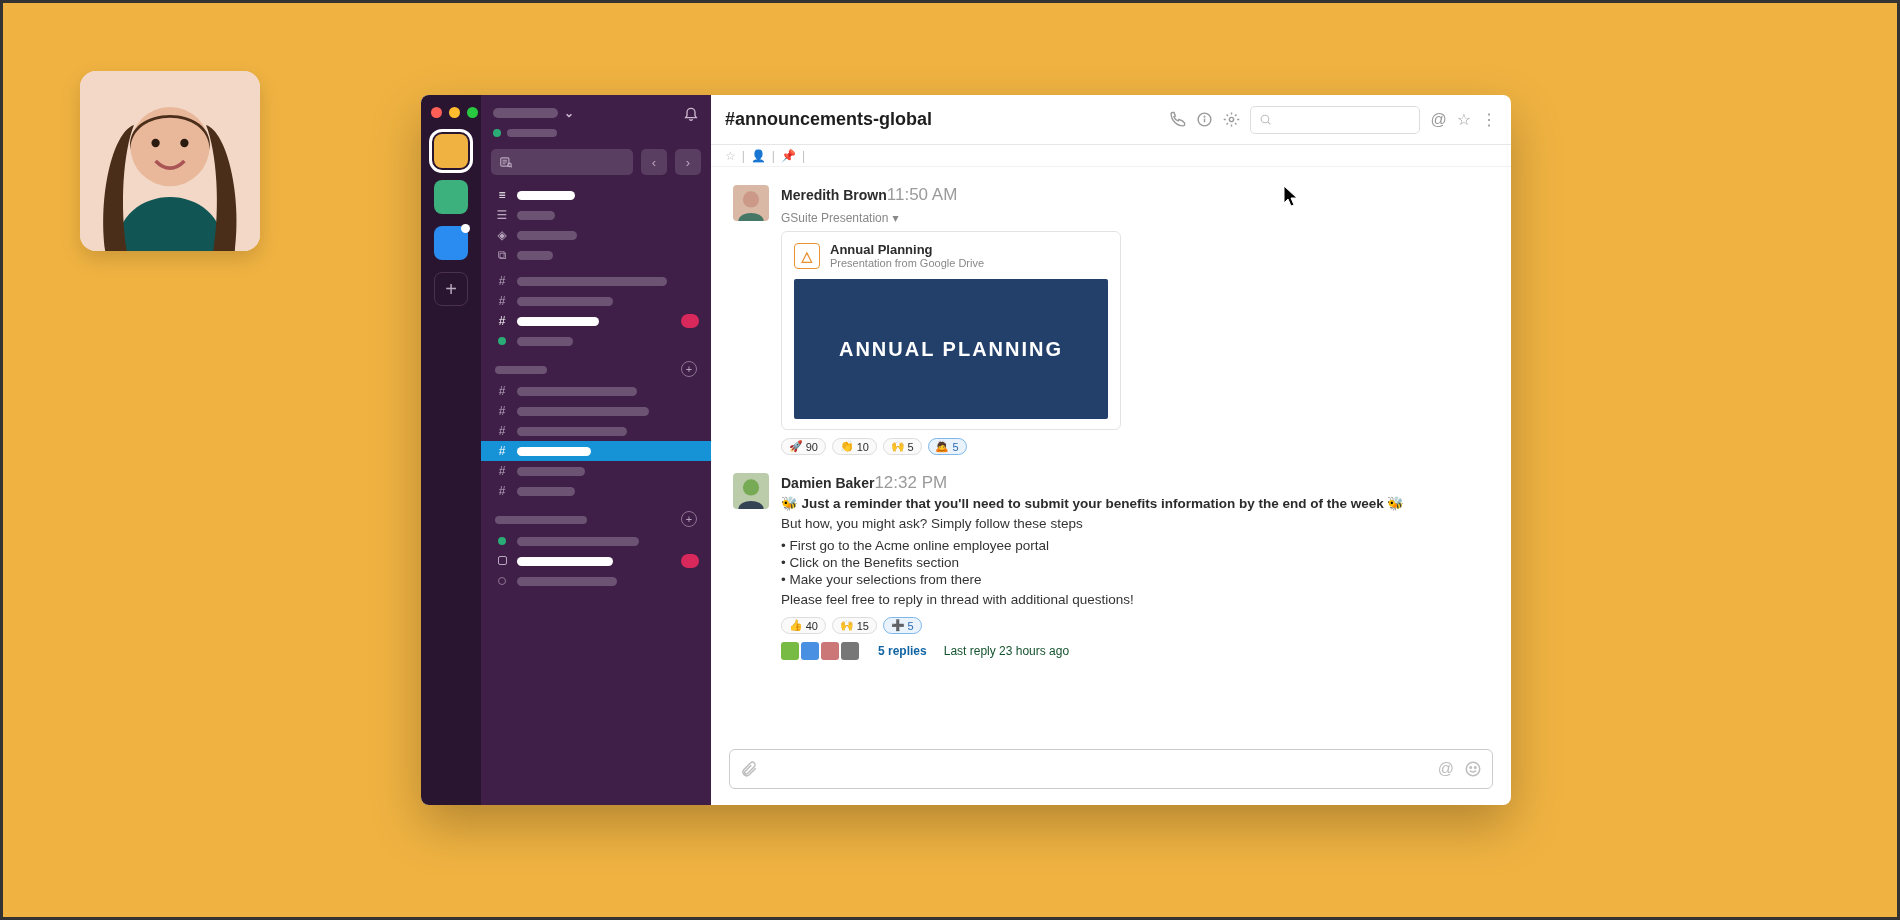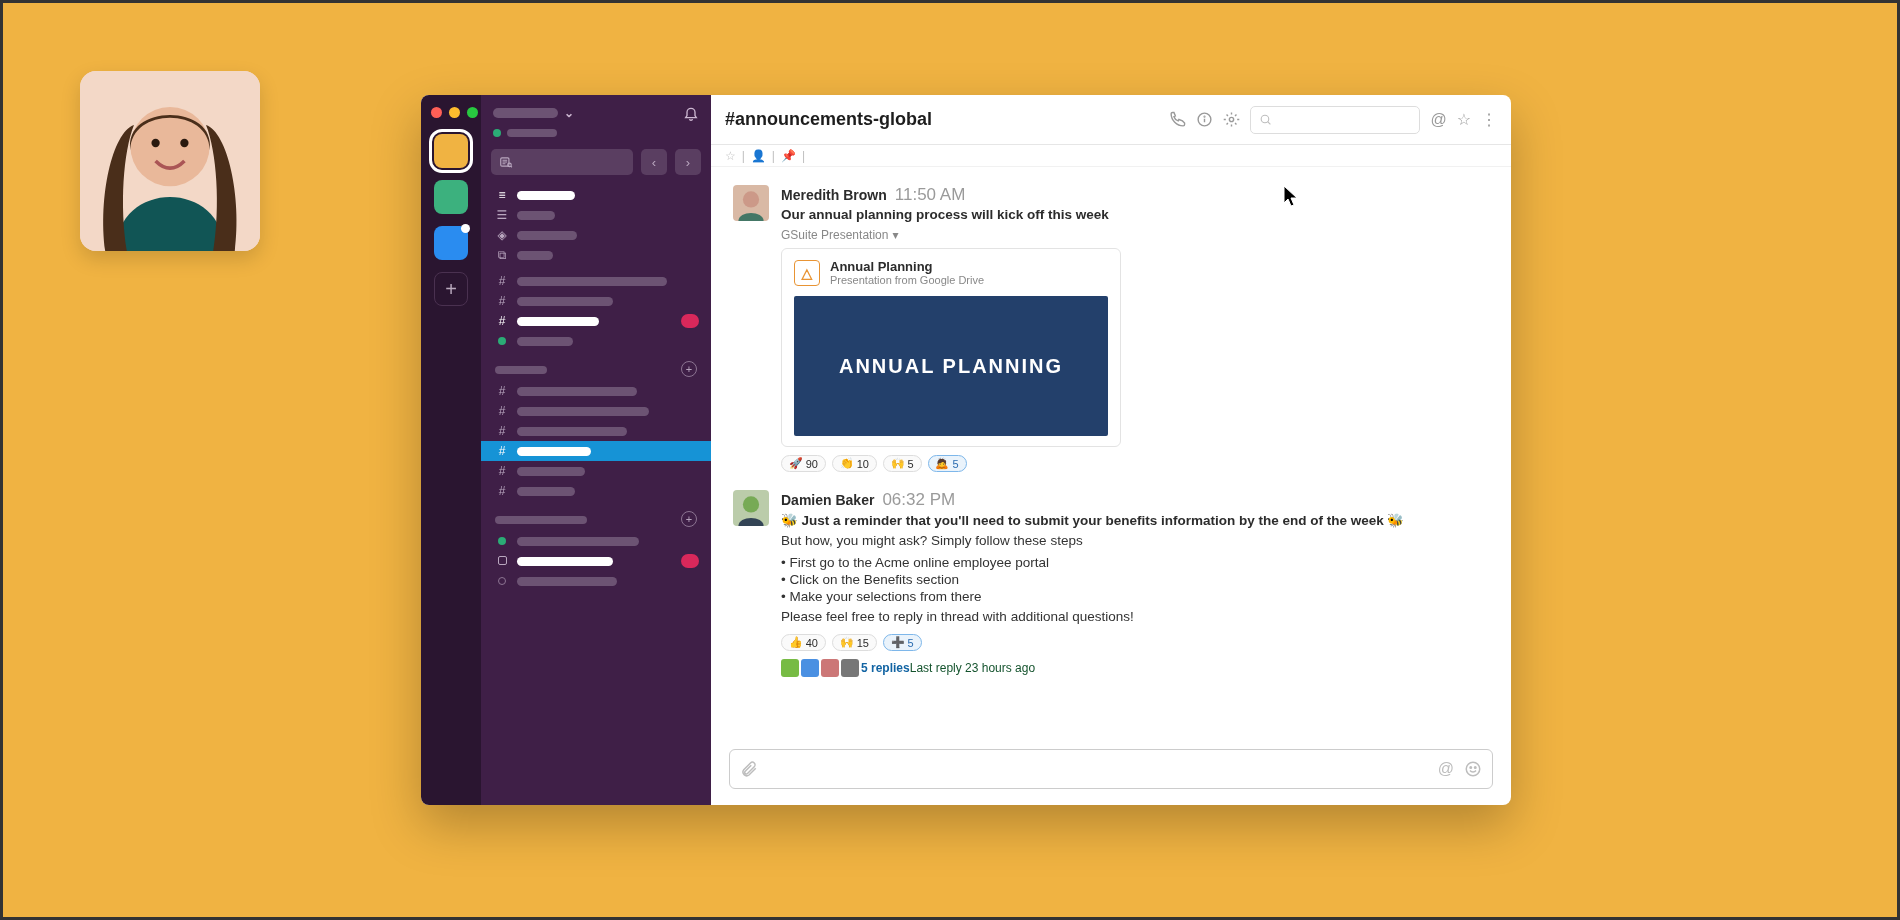--- a/index.html
+++ b/index.html
@@ -101,7 +101,7 @@
   .av{width:36px;height:36px;border-radius:4px;flex-shrink:0;overflow:hidden}
   .av svg{width:100%;height:100%}
   .body{flex:1;min-width:0}
-  .nameline{display:flex;align-items:baseline;gap:8px}
+  .nameline{display:flex;align-items:baseline;}
   .uname{font-weight:800;font-size:14px}
   .ts{color:#9a9a9a;font-size:17px}
   .title{font-weight:700;font-size:13.5px;margin-top:2px}

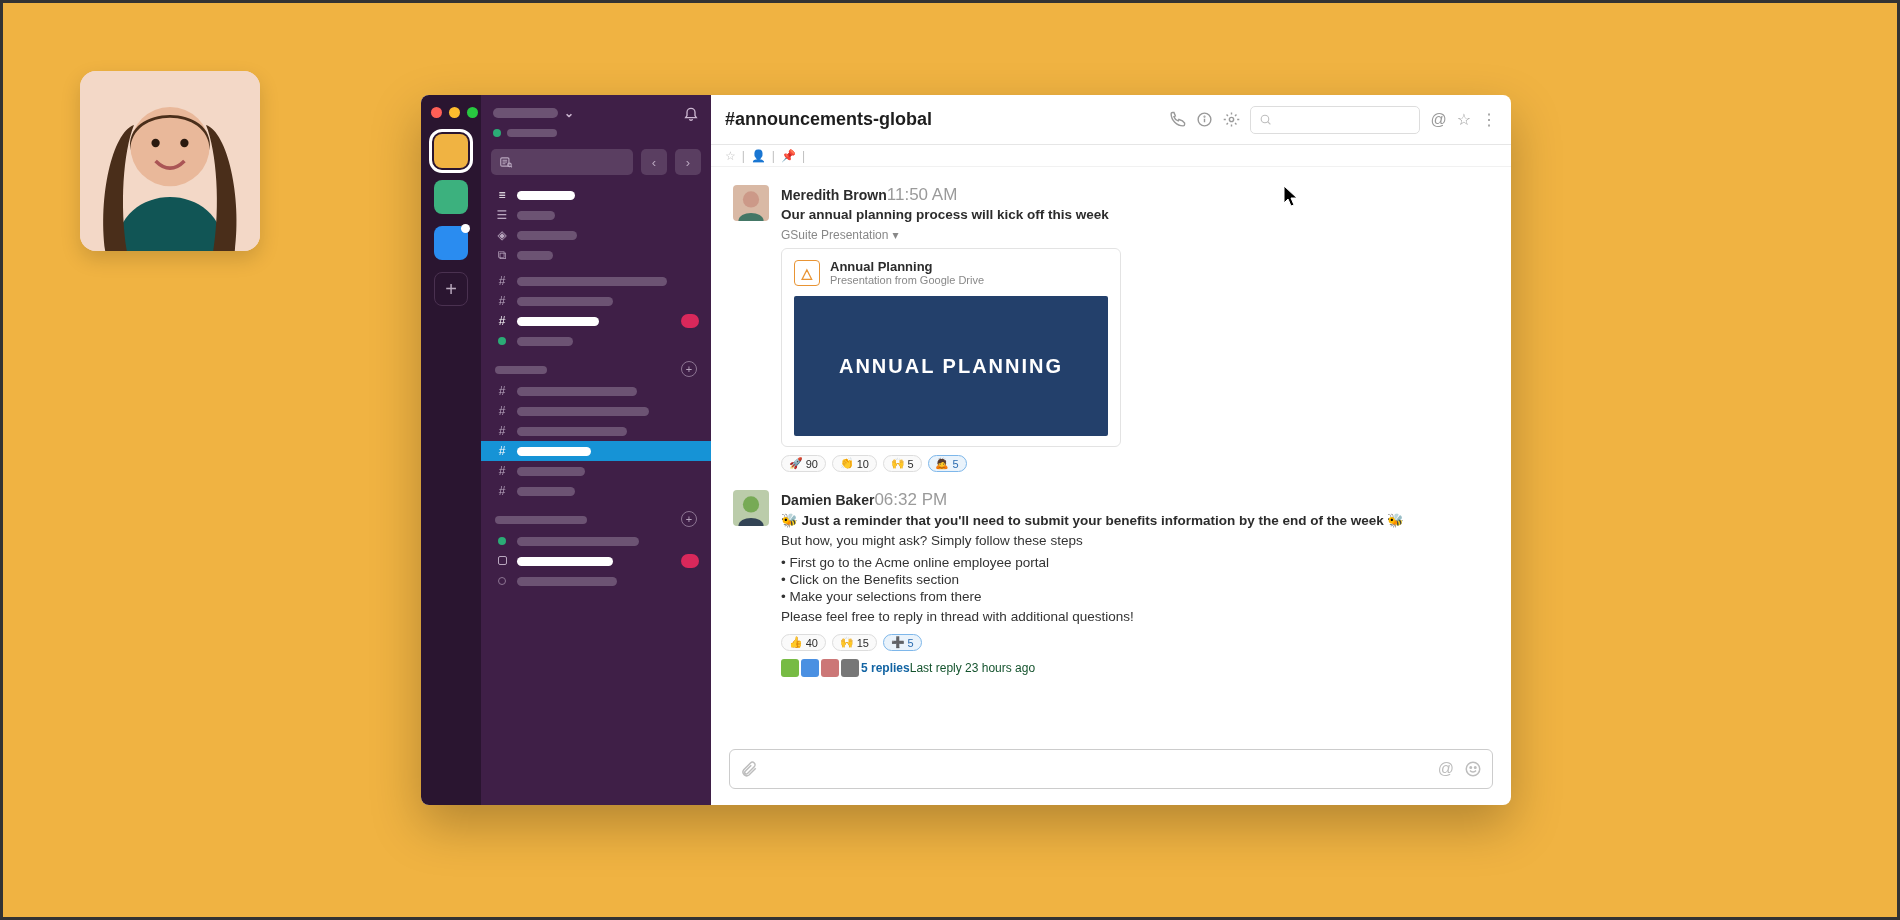--- a/index.html
+++ b/index.html
@@ -339,7 +339,6 @@
             <span class="uname">Meredith Brown</span>
             <span class="ts">11:50 AM</span>
           </div>
-          <div class="title">Our annual planning process will kick off this week</div>
           <div class="linkline">
             <span>GSuite Presentation</span>
               <span>▾</span>

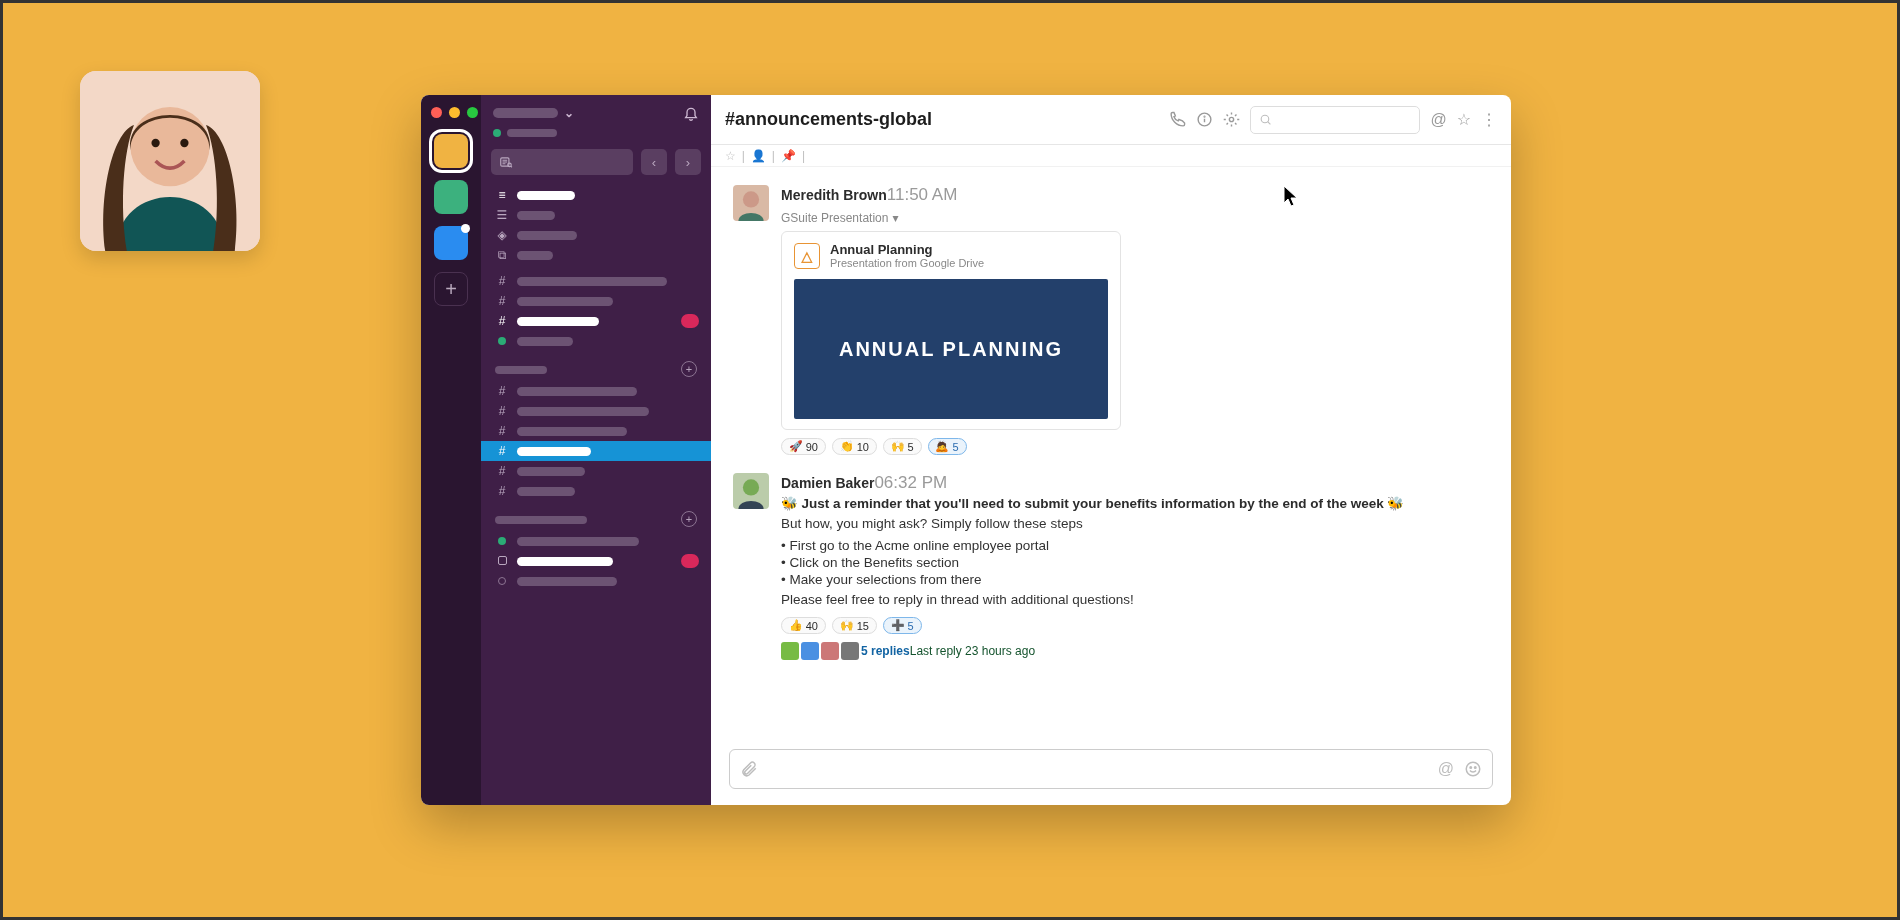--- a/index.html
+++ b/index.html
@@ -385,7 +385,7 @@
         <div class="body">
           <div class="nameline">
             <span class="uname">Damien Baker</span>
-            <span class="ts">06:32 PM</span>
+            <span class="ts">12:32 PM</span>
           </div>
           <div class="title">🐝 Just a reminder that you'll need to submit your benefits information by the end of the week 🐝</div>
           <div class="text">But how, you might ask? Simply follow these steps</div>

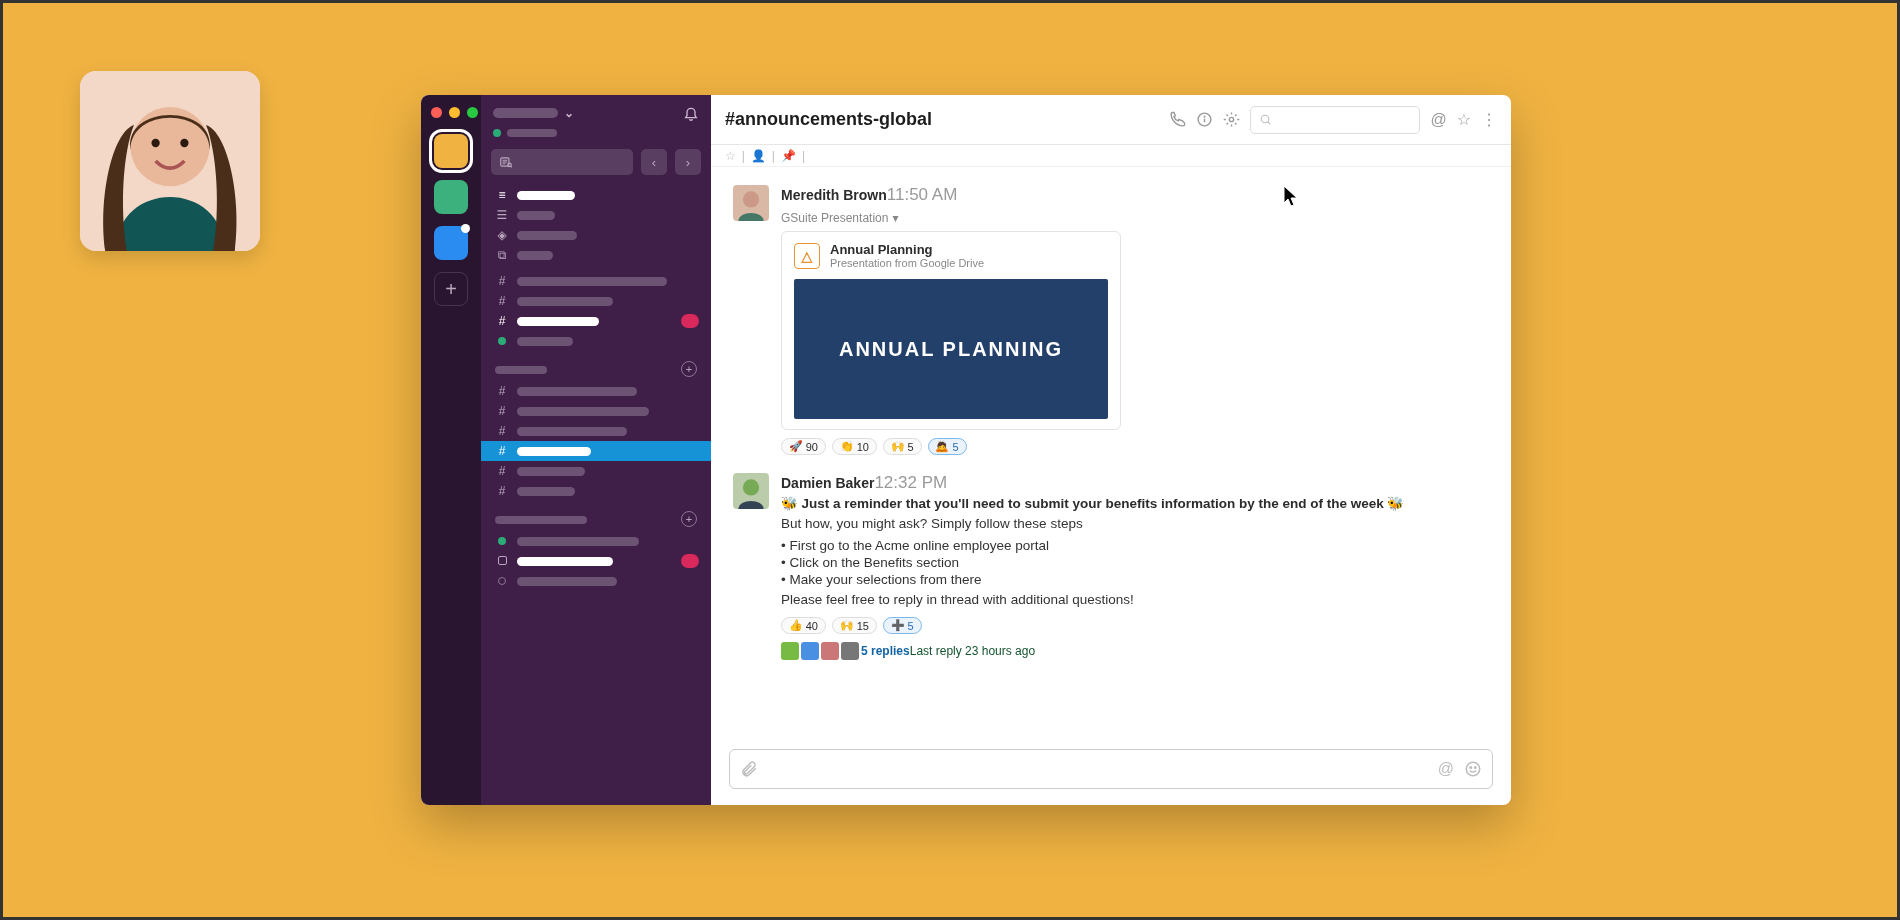--- a/index.html
+++ b/index.html
@@ -118,7 +118,7 @@
   .react.blue{border-color:#7eb7ea;background:#eaf3fb;color:#2b6cb0}
   .bullets{font-size:13.5px;color:#333;margin-top:4px}
   .bullets div{margin:2px 0}
-  .thread{display:flex;align-items:center;gap:0;margin-top:8px;font-size:12px}
+  .thread{display:flex;align-items:center;gap:17px;margin-top:8px;font-size:12px}
   .thread .faces{display:flex}
   .thread .faces span{width:18px;height:18px;border-radius:3px;background:#c7a;display:inline-block;margin-right:2px}
   .thread .faces span:nth-child(1){background:#7b4}

